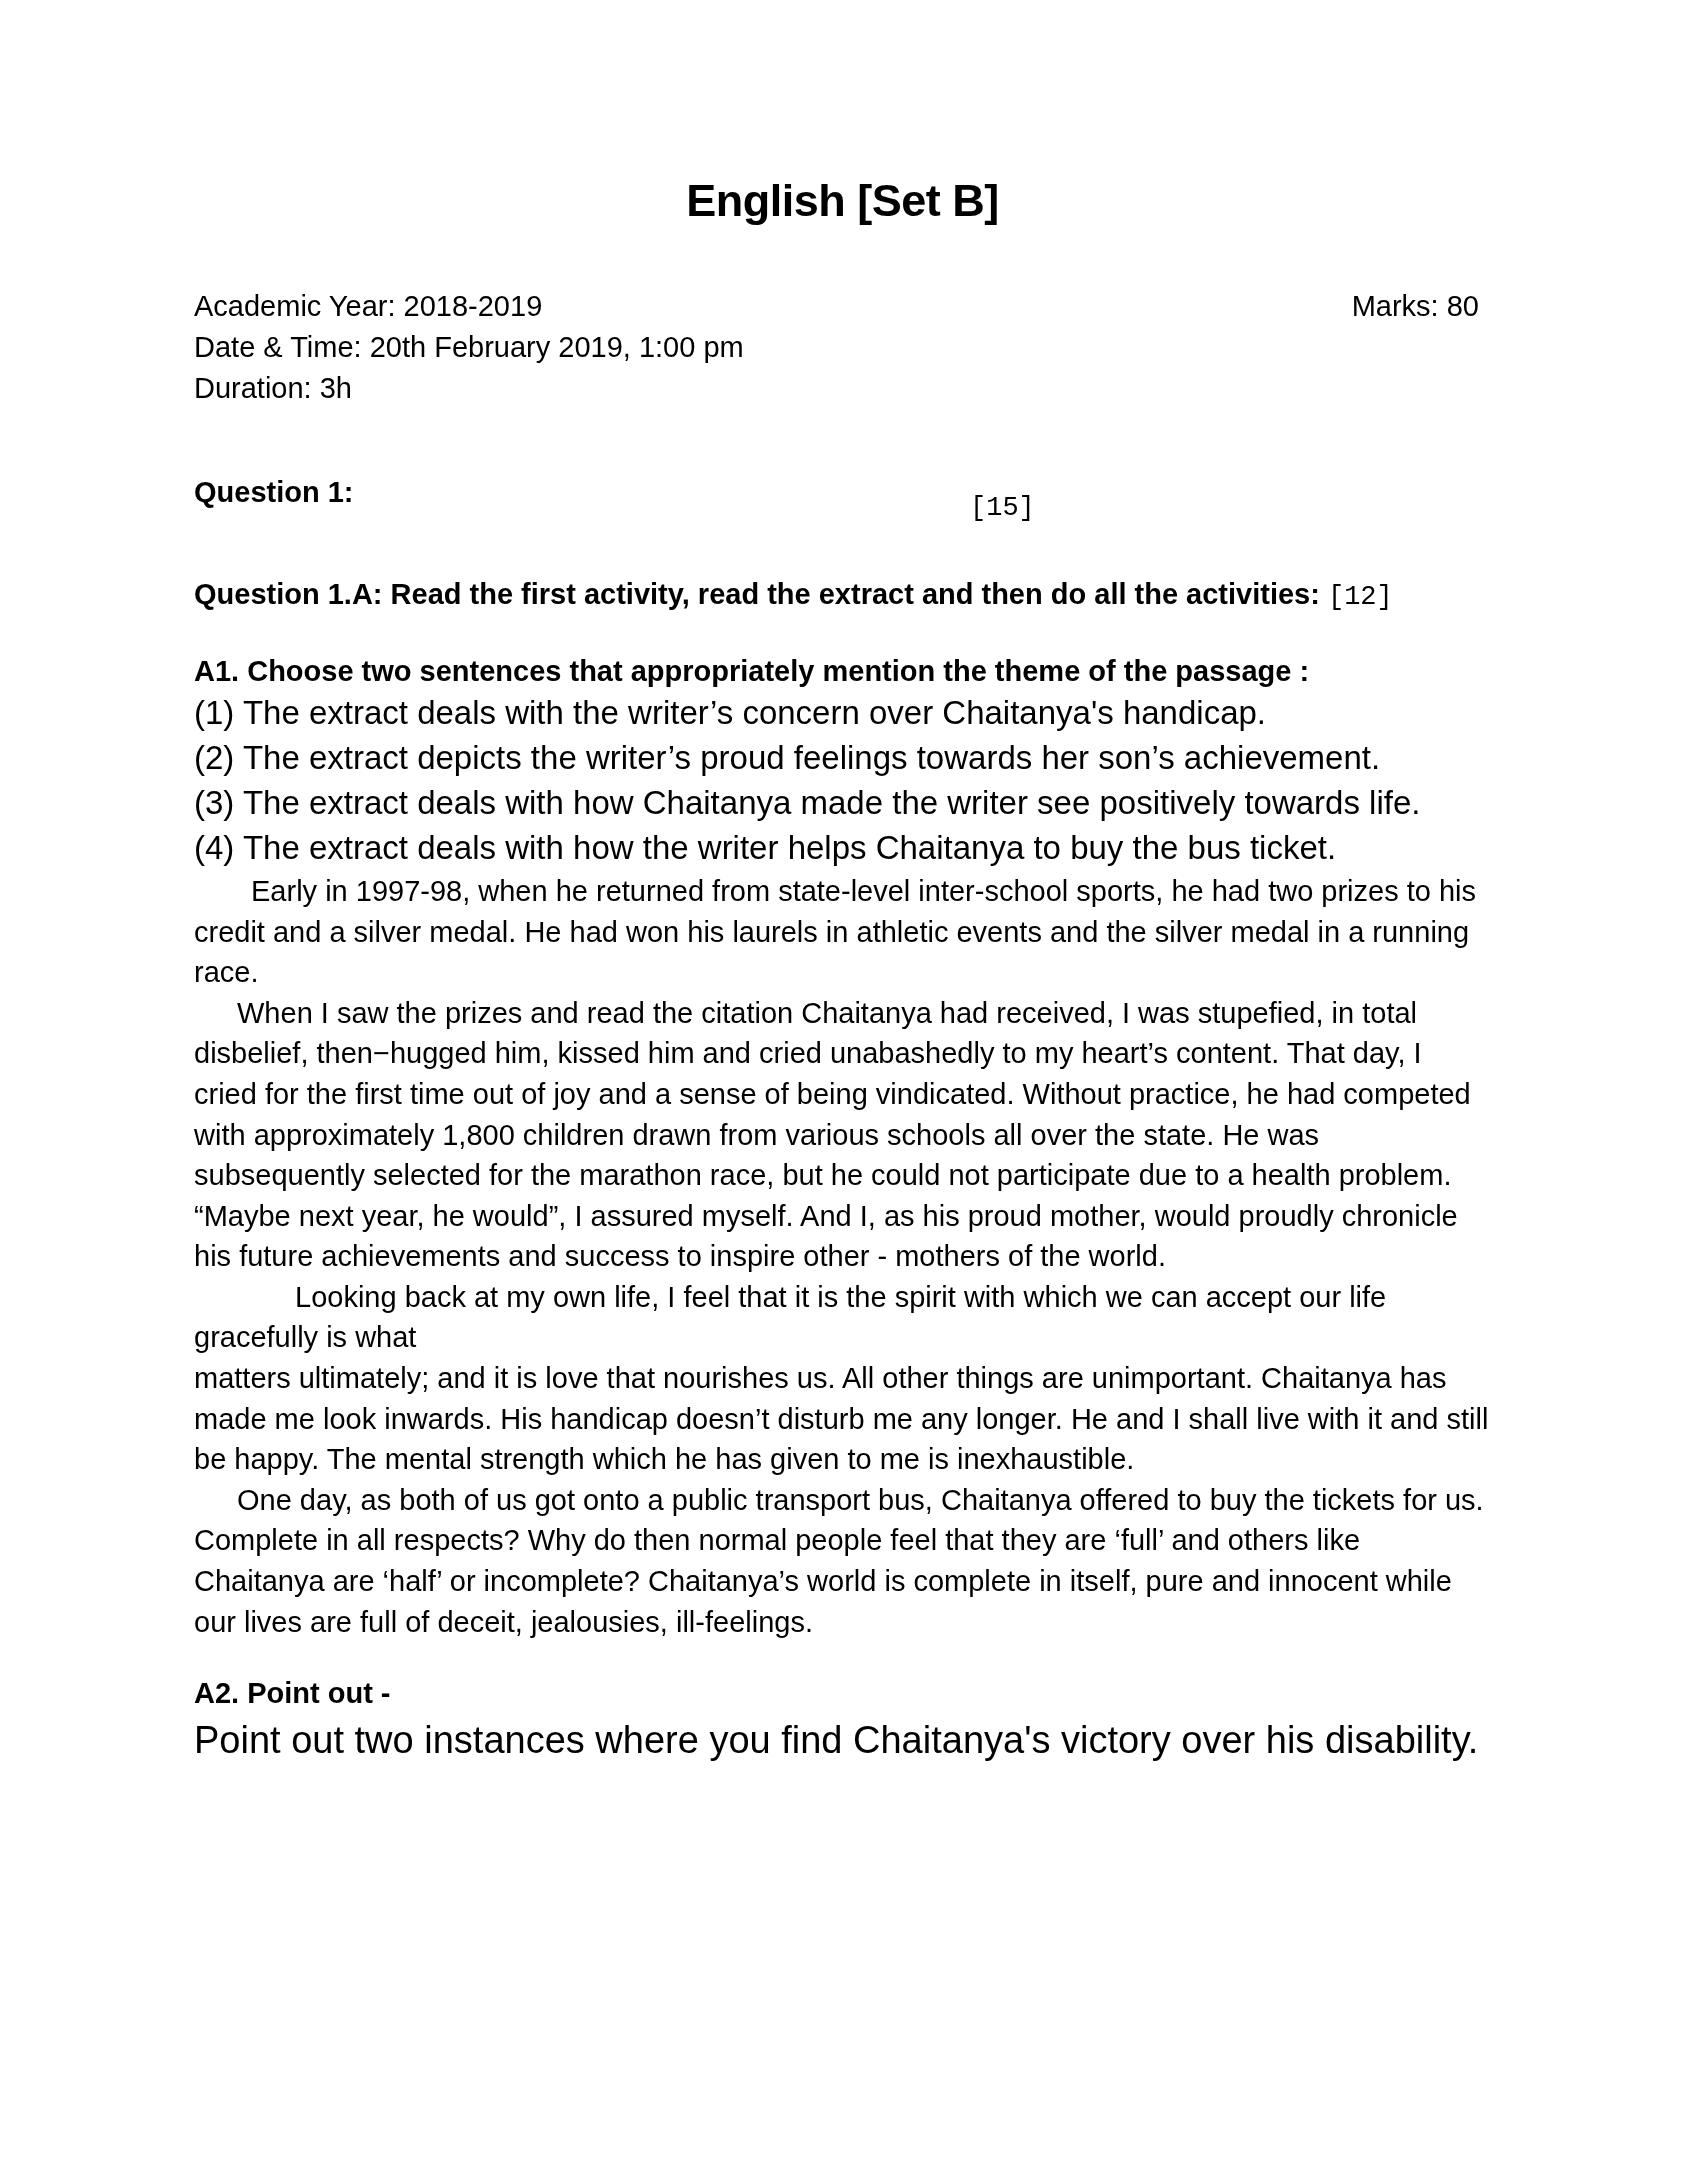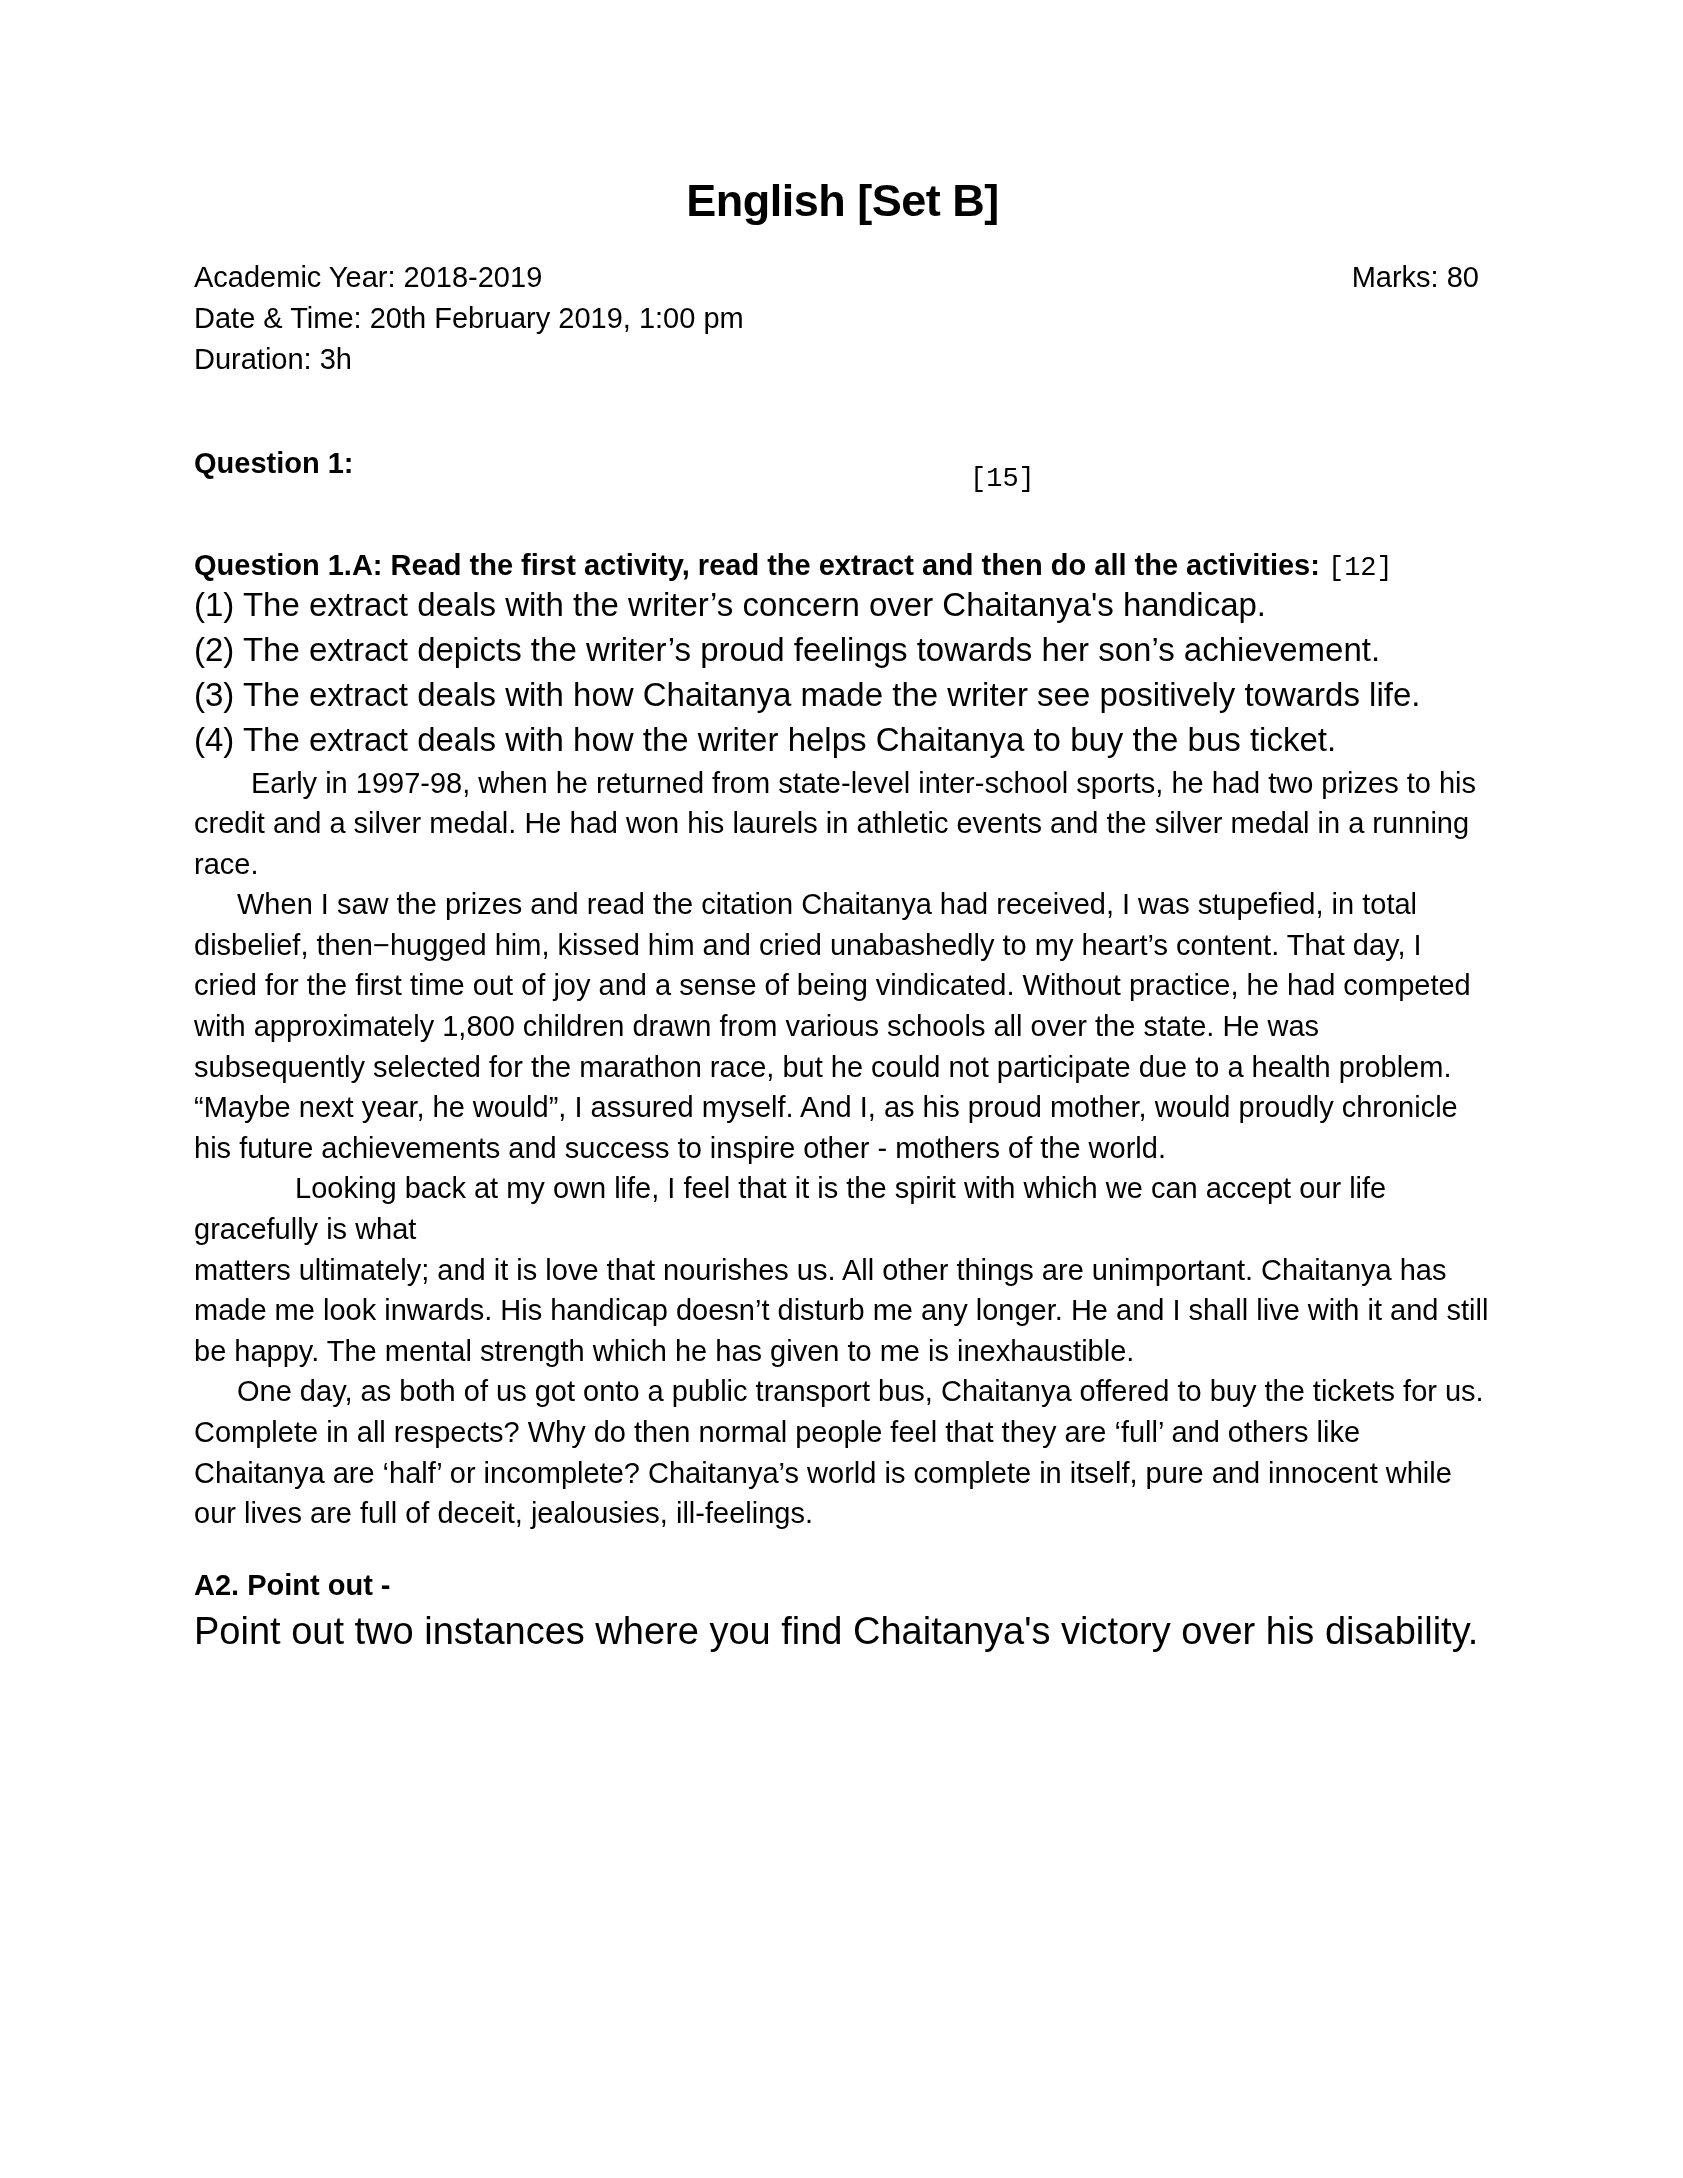--- a/index.html
+++ b/index.html
@@ -38,7 +38,7 @@
     line-height: 1.1;
   }
   .meta {
-    margin-top: 31px;
+    margin-top: 60px;
     position: relative;
   }
   .meta-line {

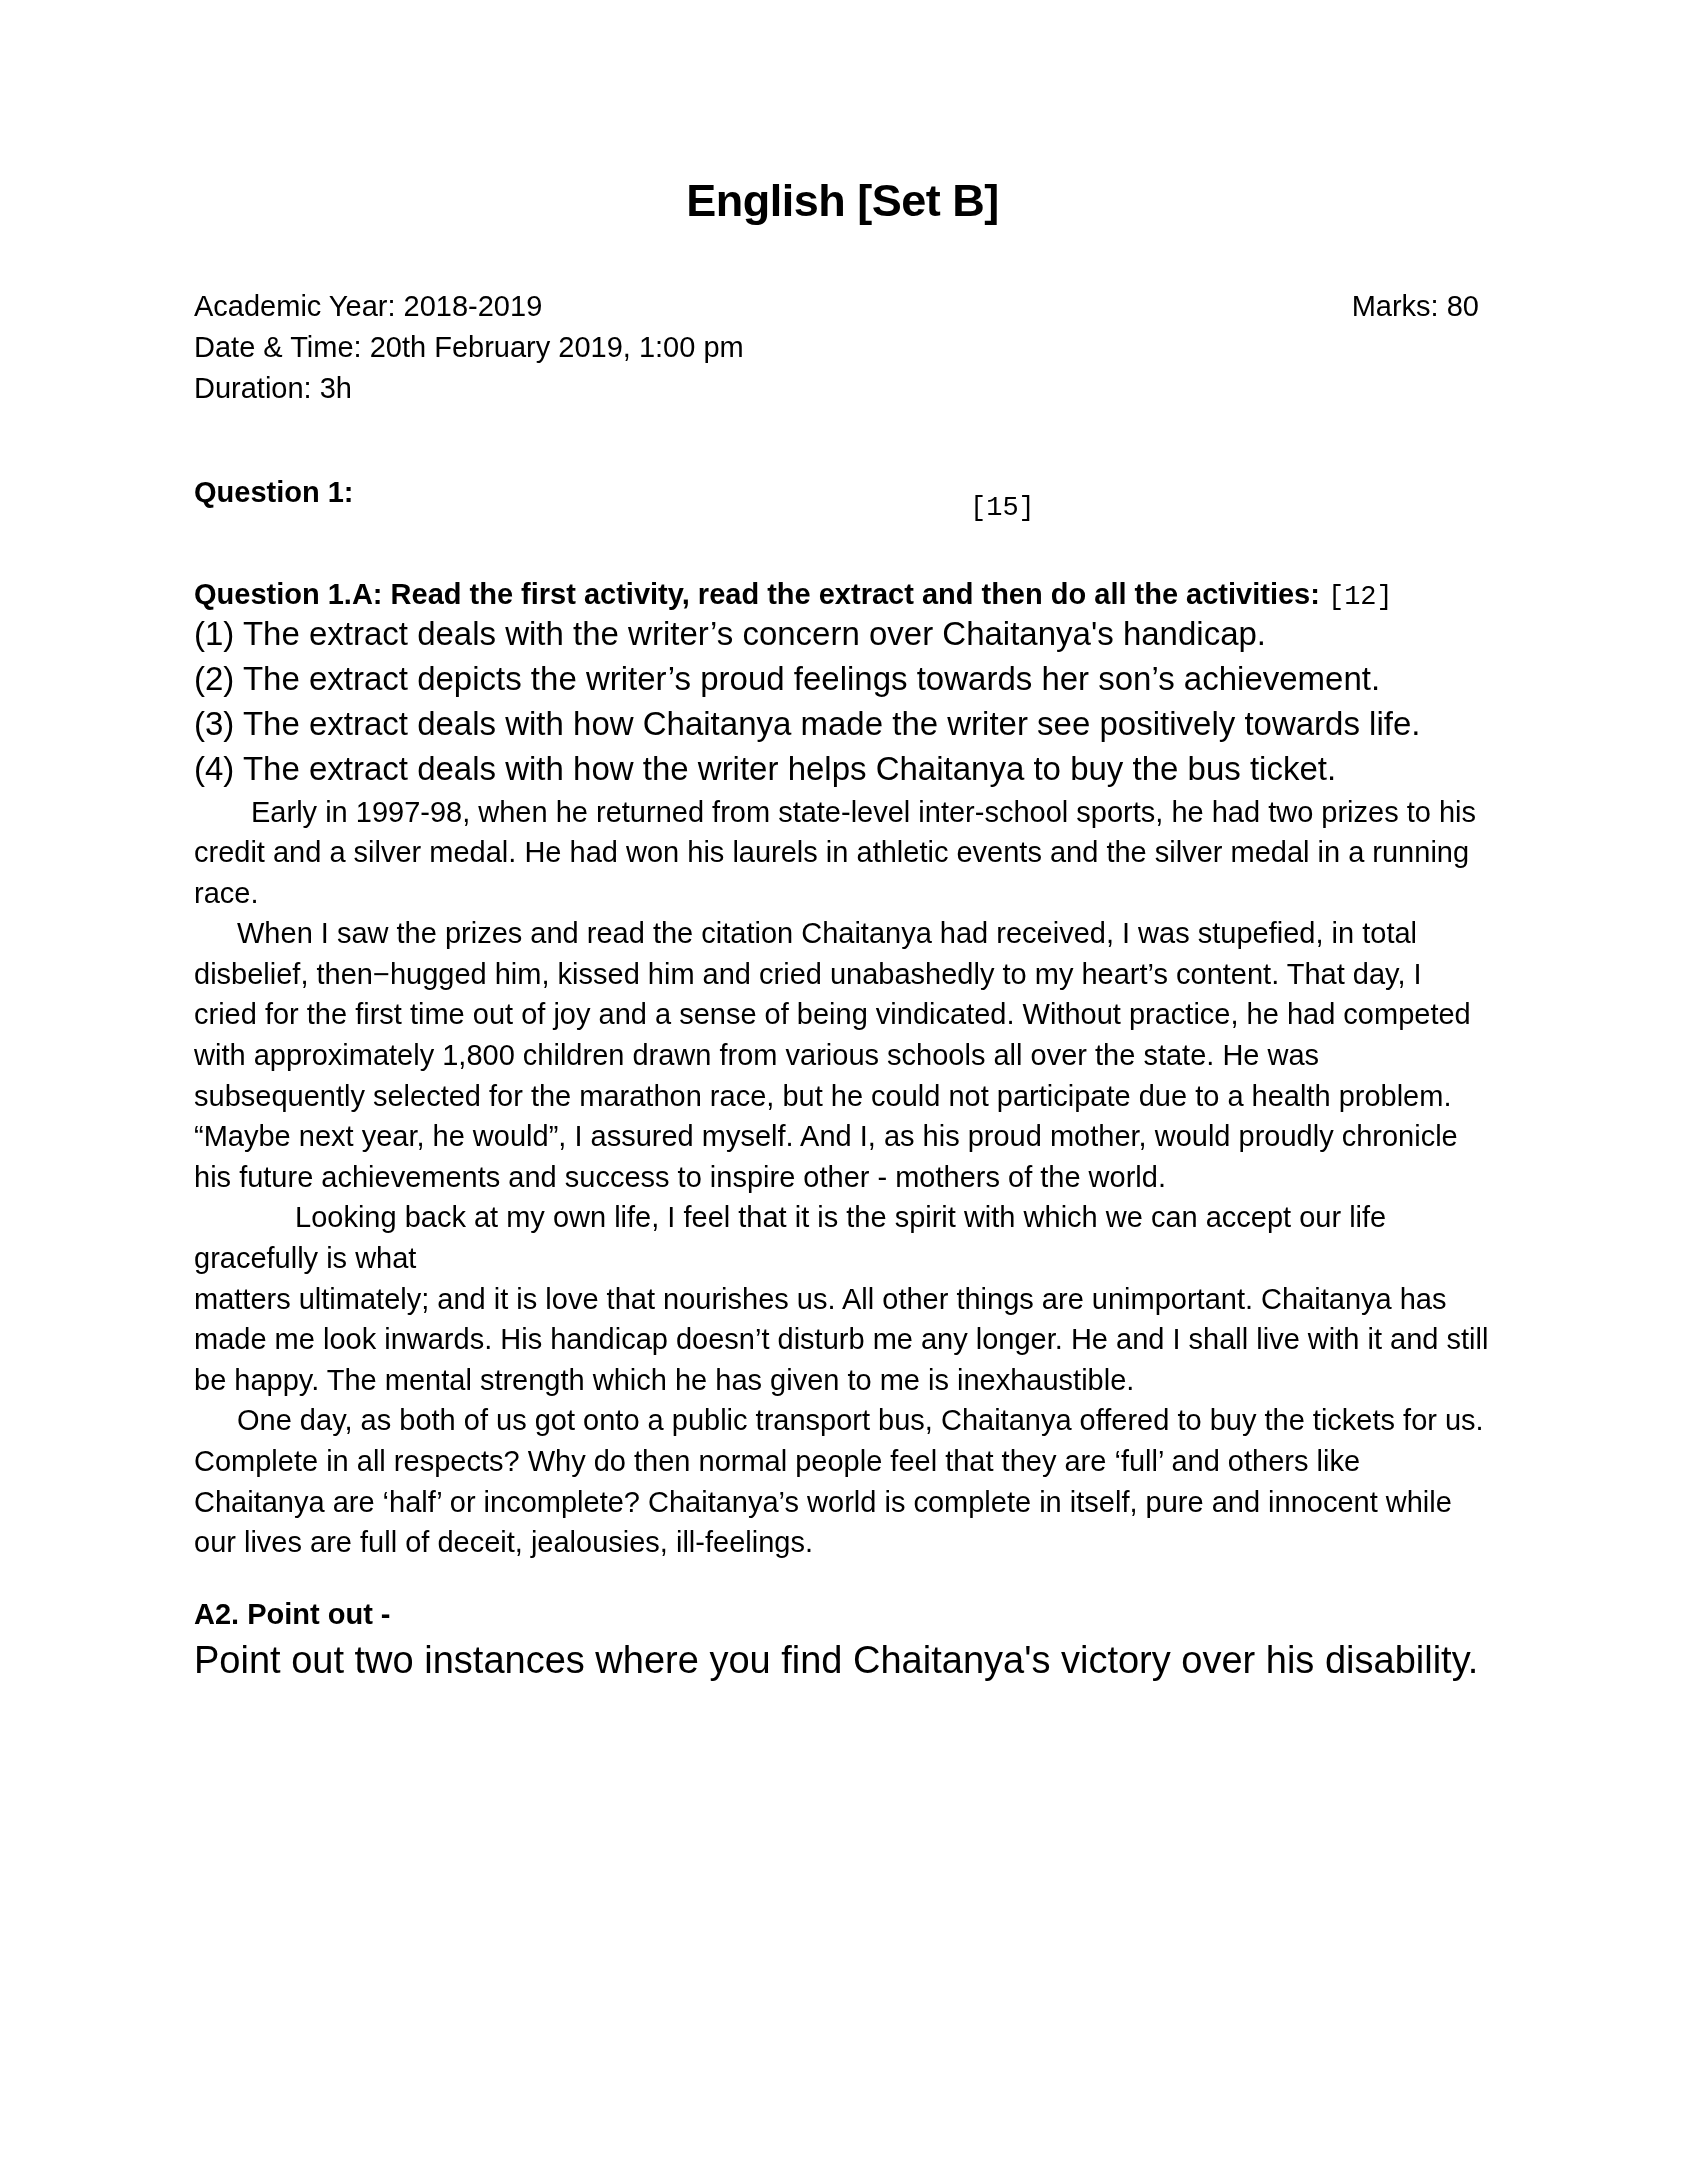--- a/index.html
+++ b/index.html
@@ -161,6 +161,7 @@
       <span class="sub-marks">[12]</span>
     </div>
 
+    <div class="a1-head">A1. Choose two sentences that appropriately mention the theme of the passage :</div>
 
     <div class="opt">(1) The extract deals with the writer’s concern over Chaitanya's handicap.</div>
     <div class="opt">(2) The extract depicts the writer’s proud feelings towards her son’s achievement.</div>

